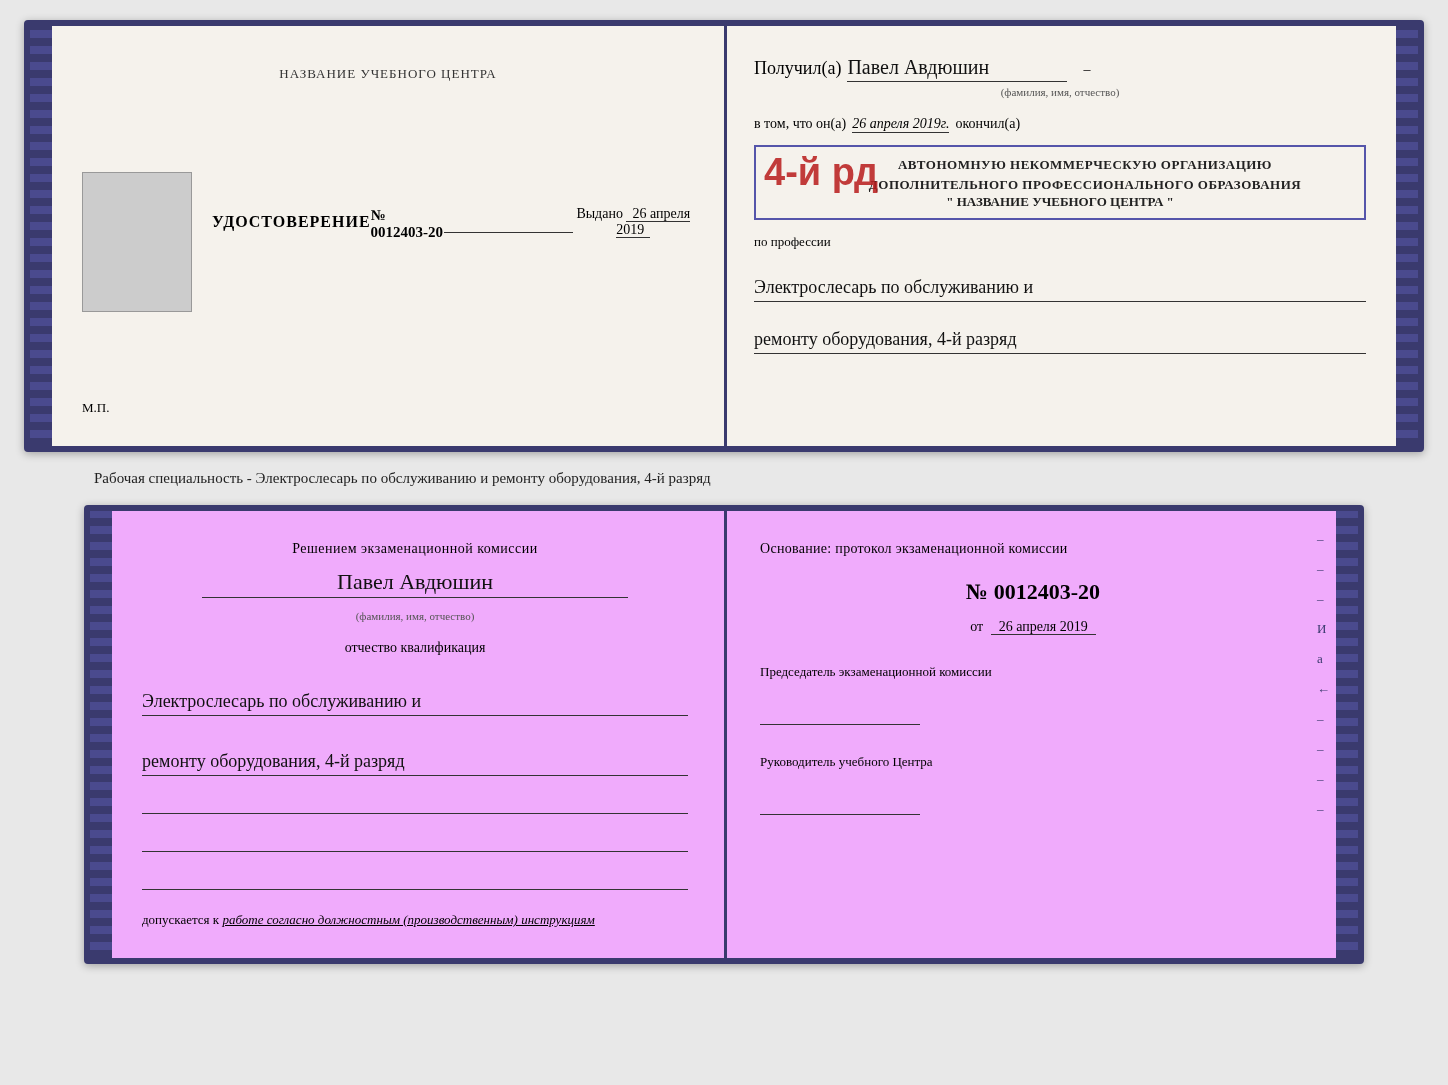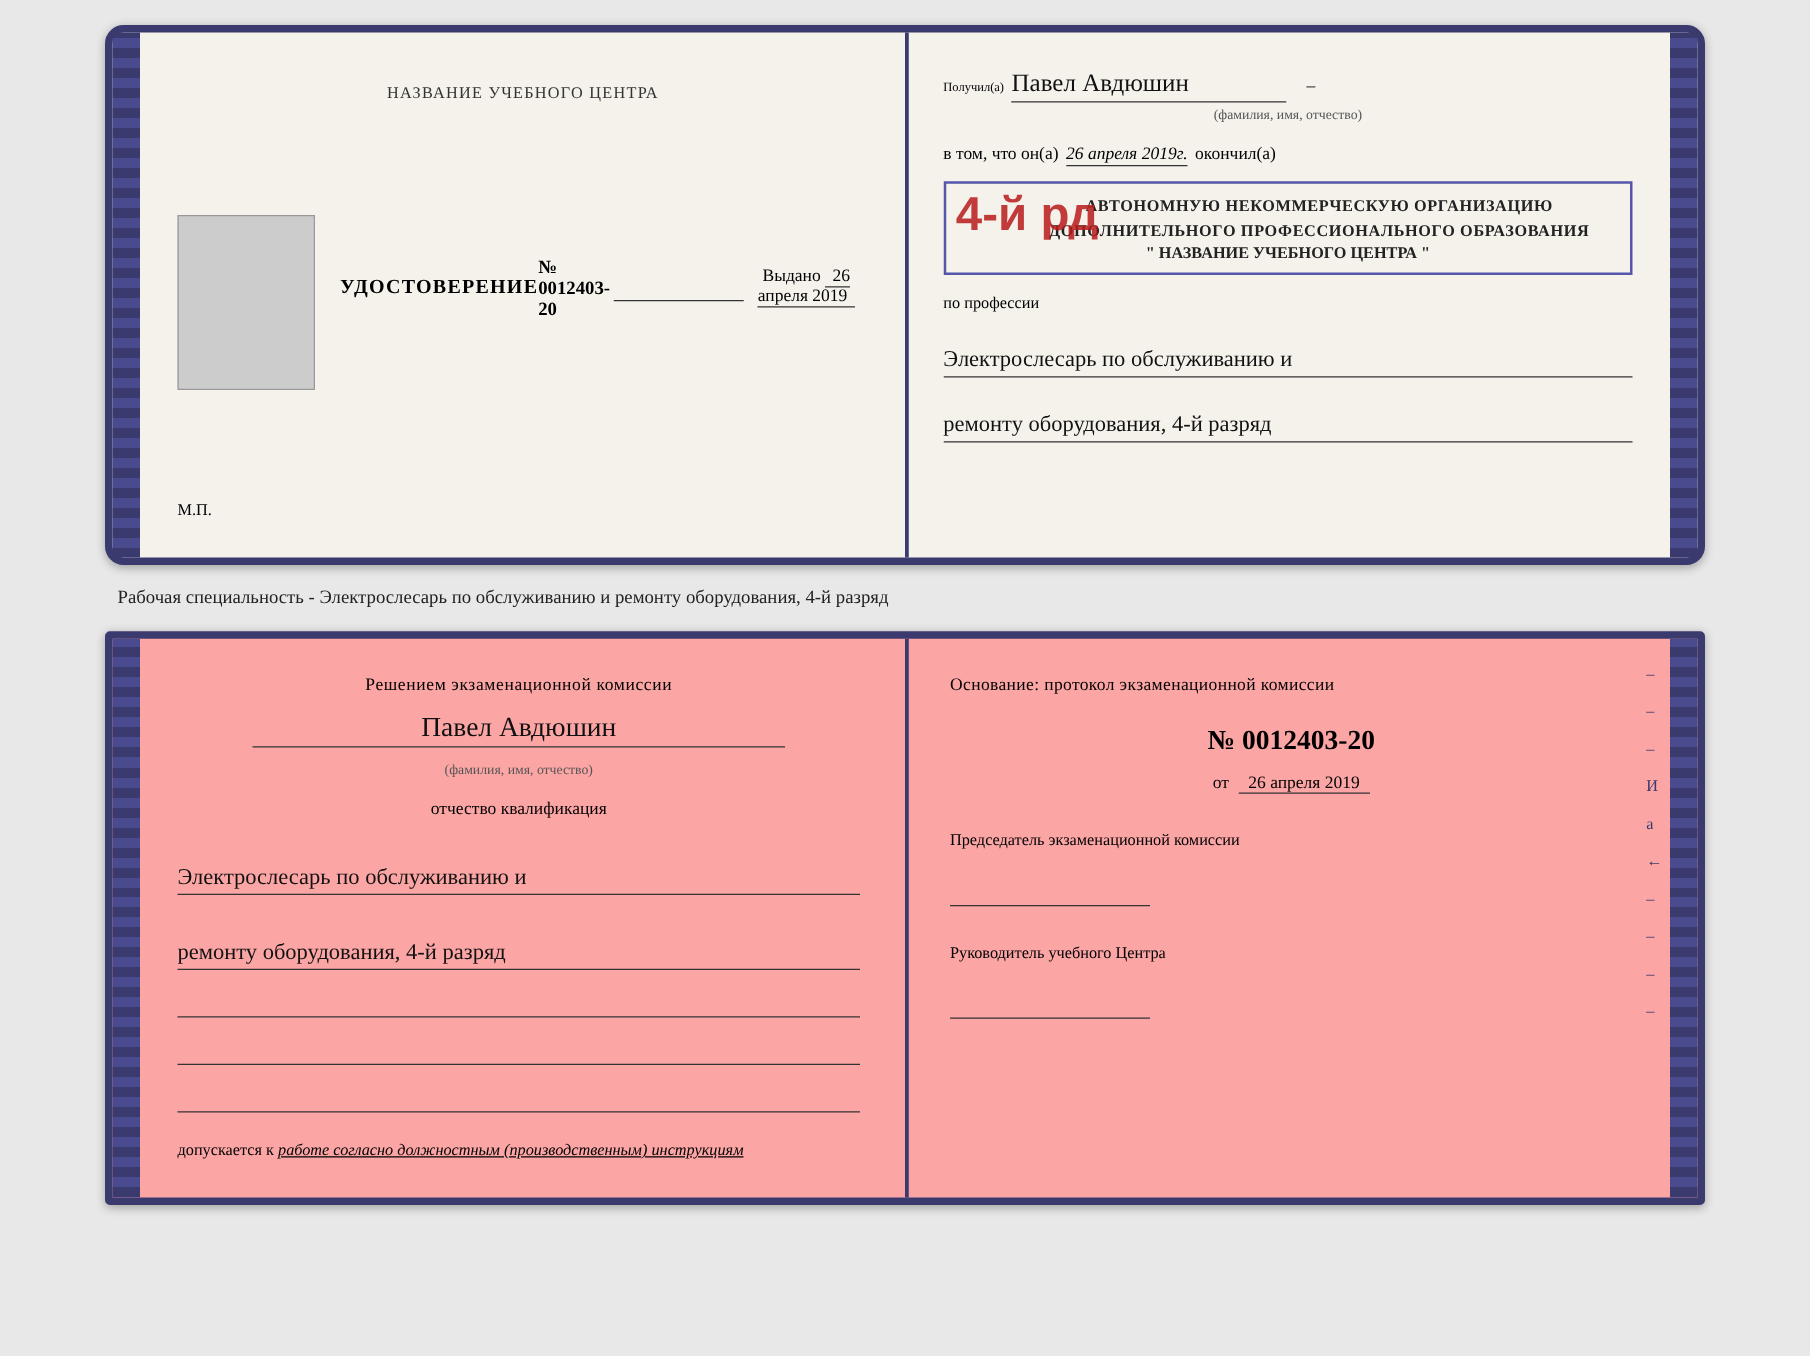--- a/index.html
+++ b/index.html
@@ -18,10 +18,10 @@
     
     .book-top {
       display: flex;
-      width: 1280px;
+      width: 1400px;
       background: #f5f2ec;
       border: 6px solid #3a3a6e;
-      border-radius: 15px;
+      border-radius: 4px;
       position: relative;
       box-shadow: 0 2px 8px rgba(0,0,0,0.3);
     }

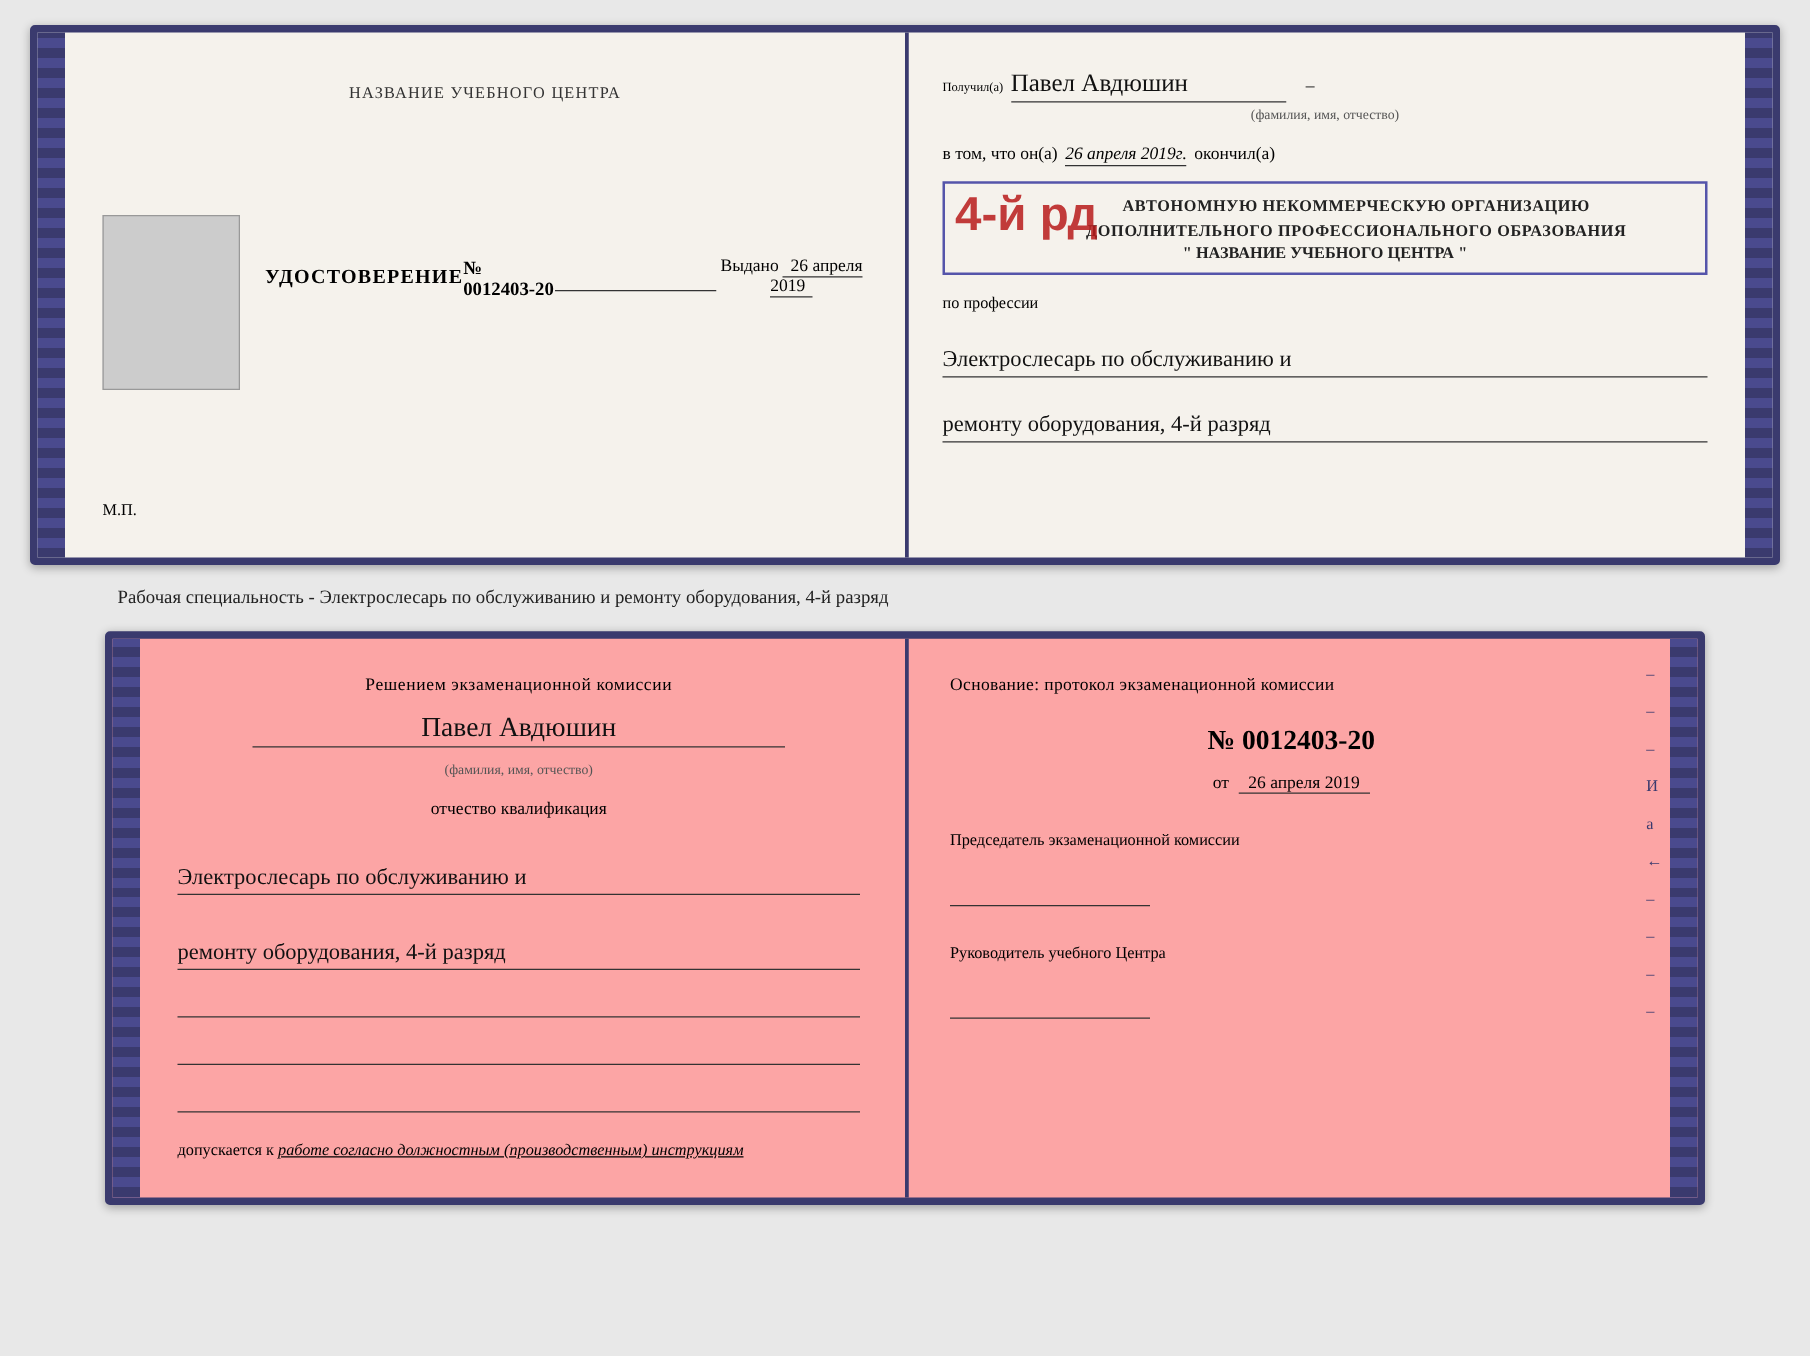--- a/index.html
+++ b/index.html
@@ -147,7 +147,7 @@
     }
 
     .poluchil-label {
-      font-size: 10px;
+      font-size: 18px;
       white-space: nowrap;
     }
 

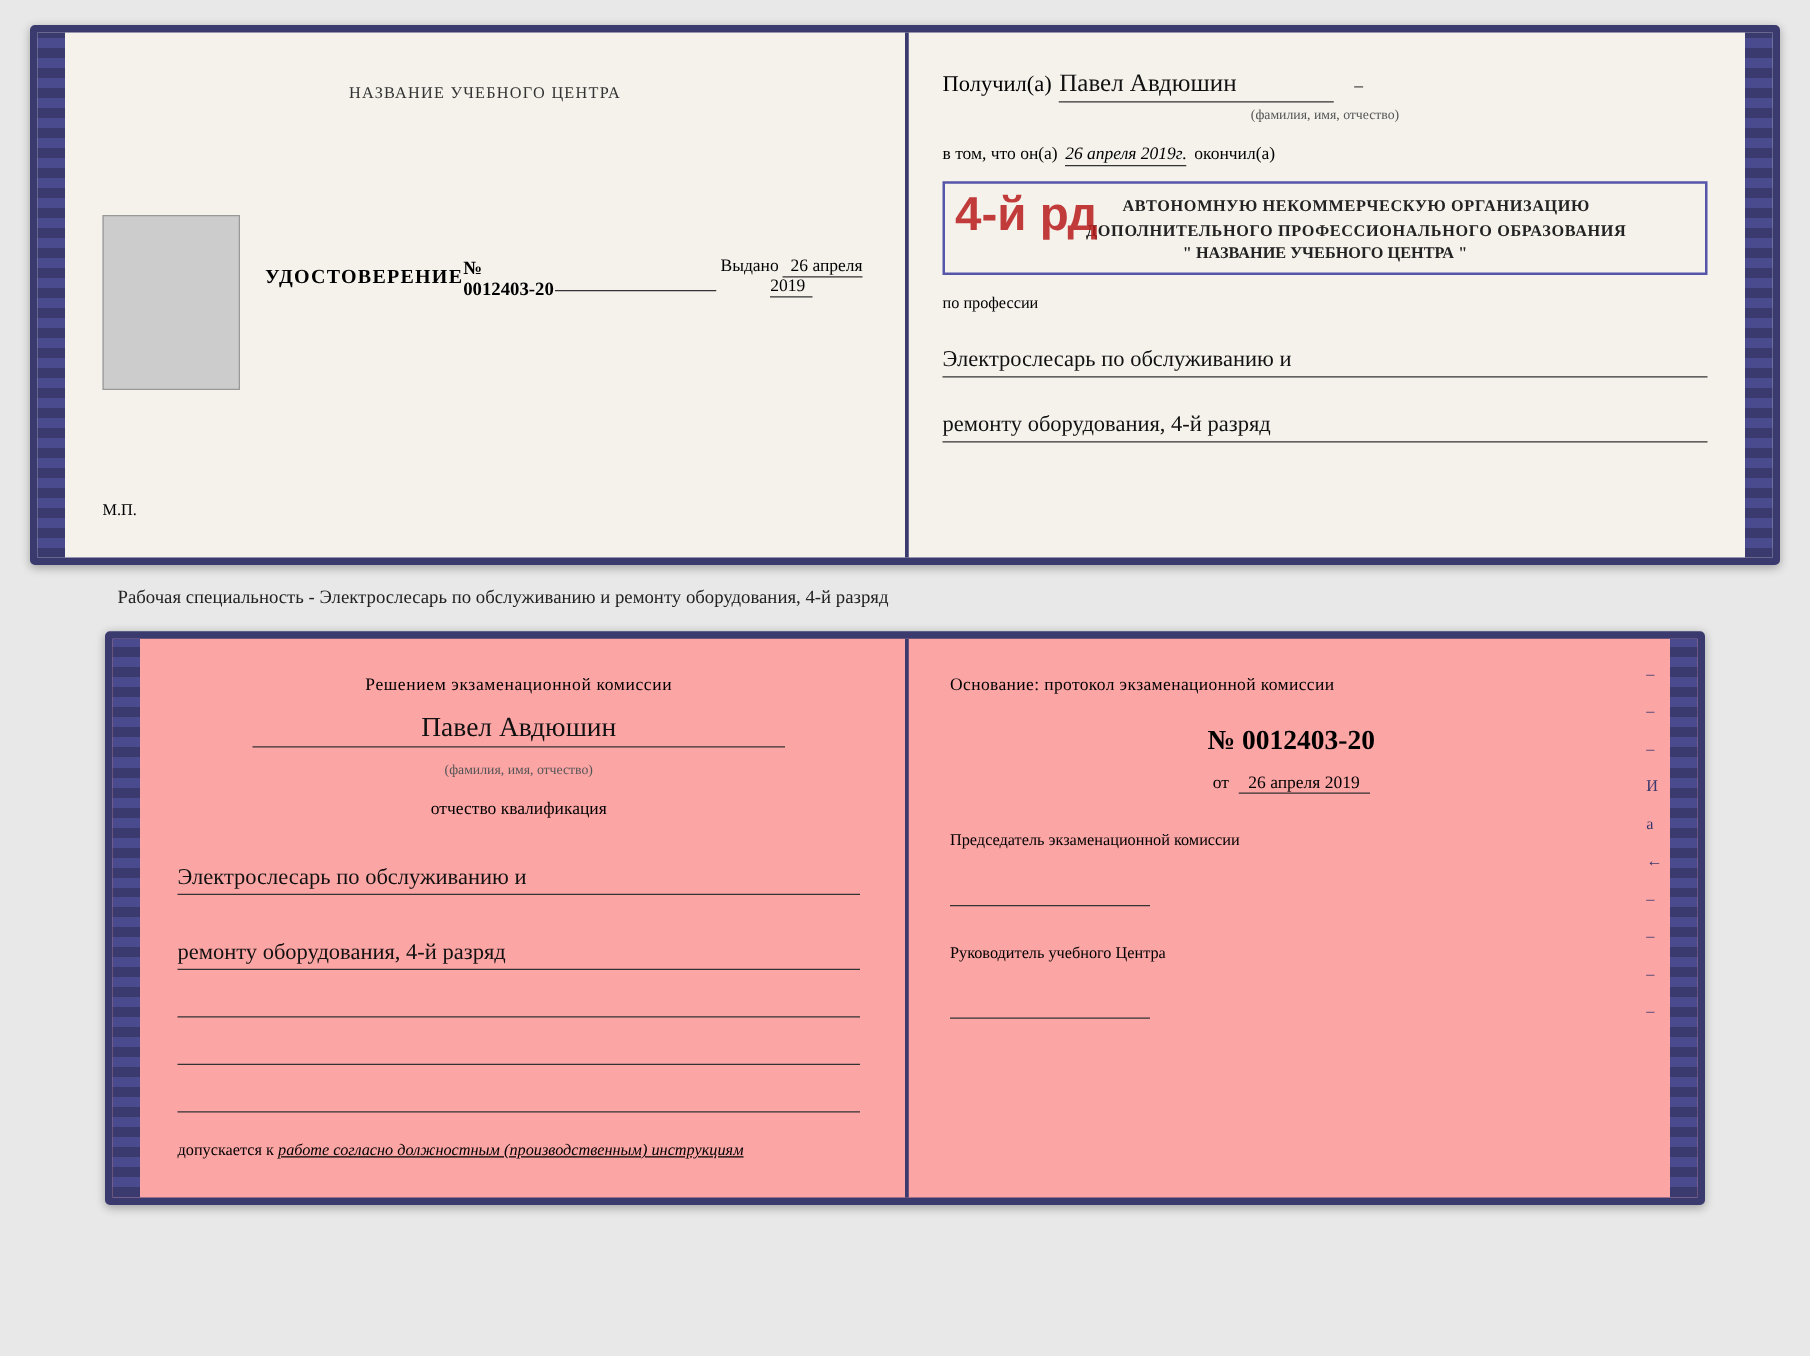--- a/index.html
+++ b/index.html
@@ -250,7 +250,7 @@
     .book-bottom {
       display: flex;
       width: 1280px;
-      background: #fca5a5;
+      background: #f0abfc;
       border: 6px solid #3a3a6e;
       border-radius: 4px;
       position: relative;

